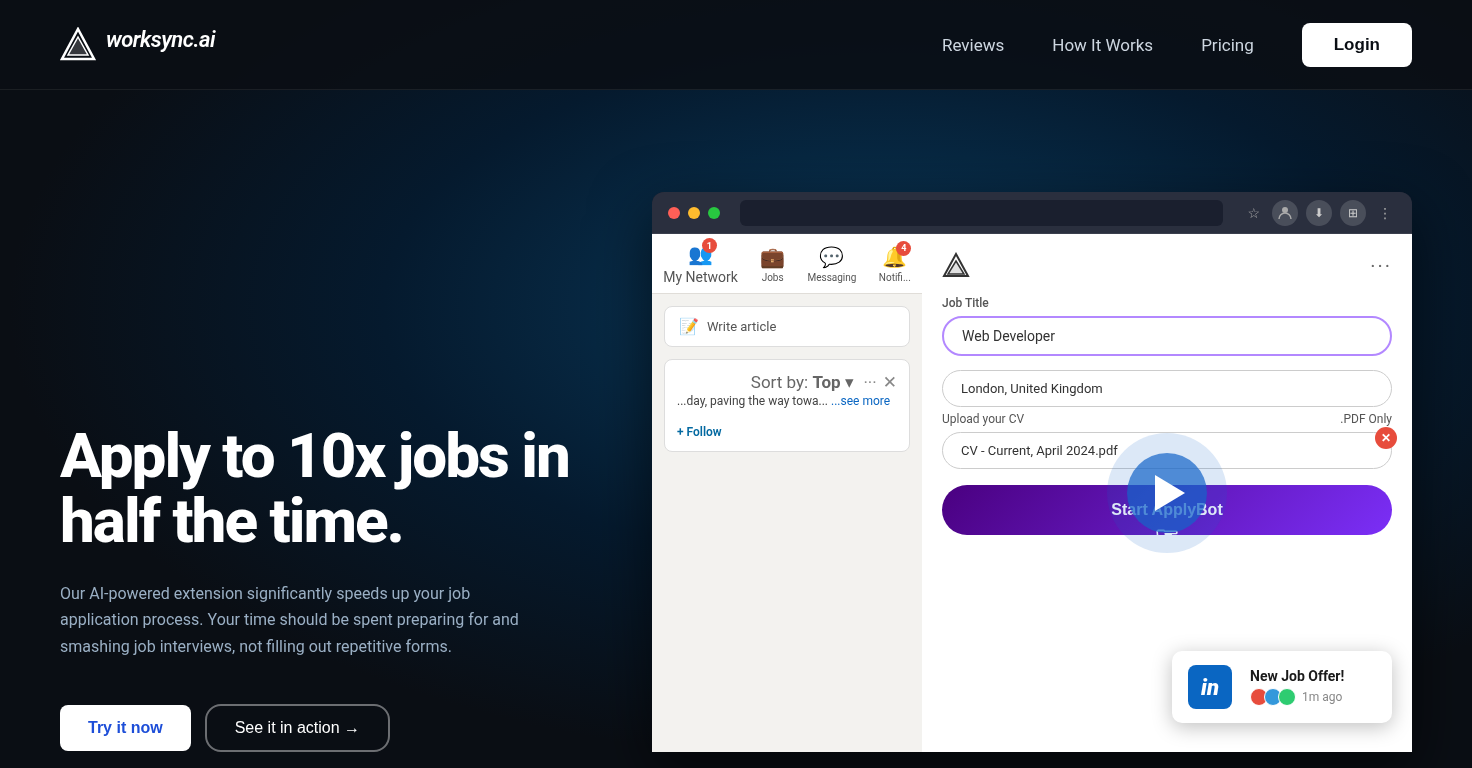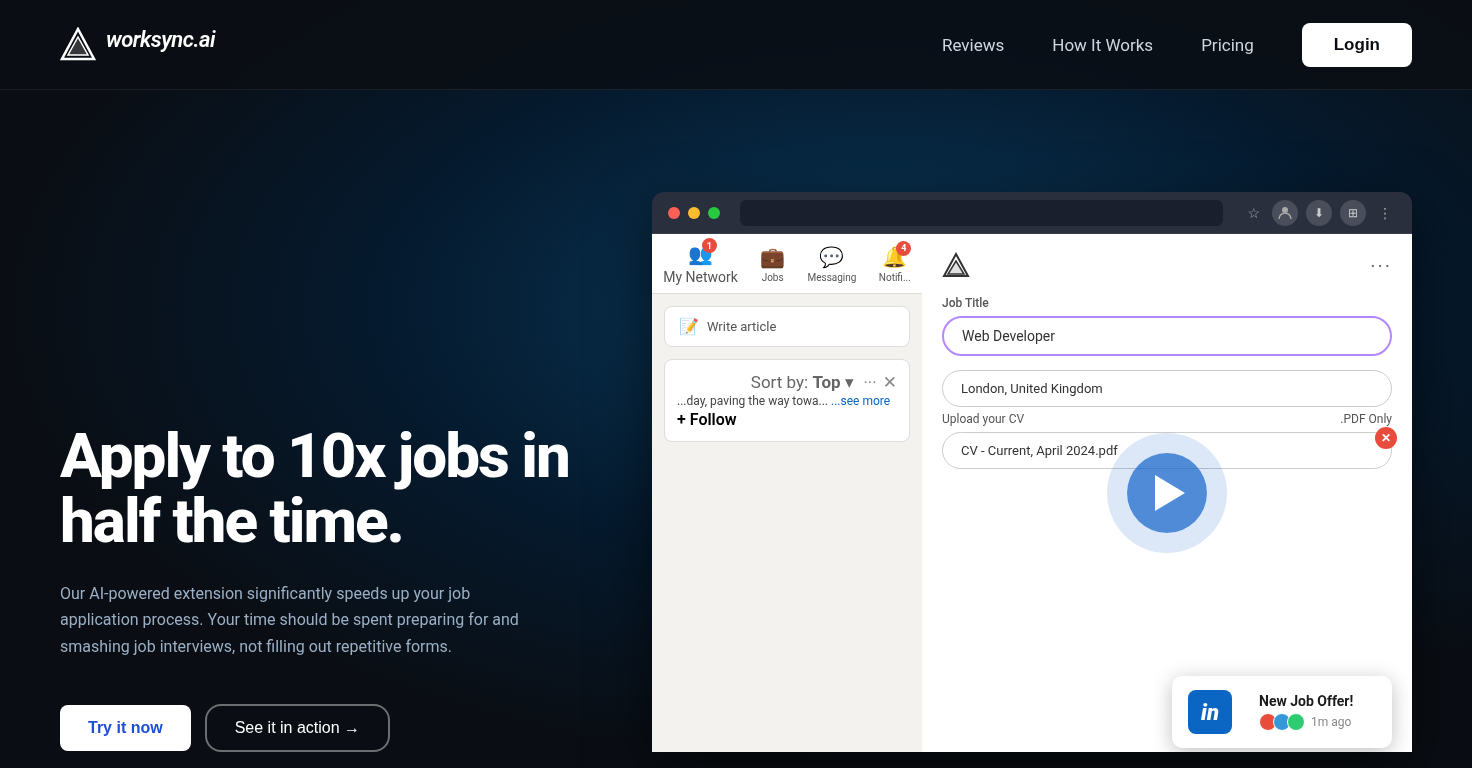--- a/index.html
+++ b/index.html
@@ -285,10 +285,10 @@
     }
 
     .follow-btn {
-      color: #000000;
-      font-size: 16px;
+      color: #0369a1;
+      font-size: 12px;
       font-weight: 600;
-      margin-top: 0;
+      margin-top: 15px;
     }
 
     

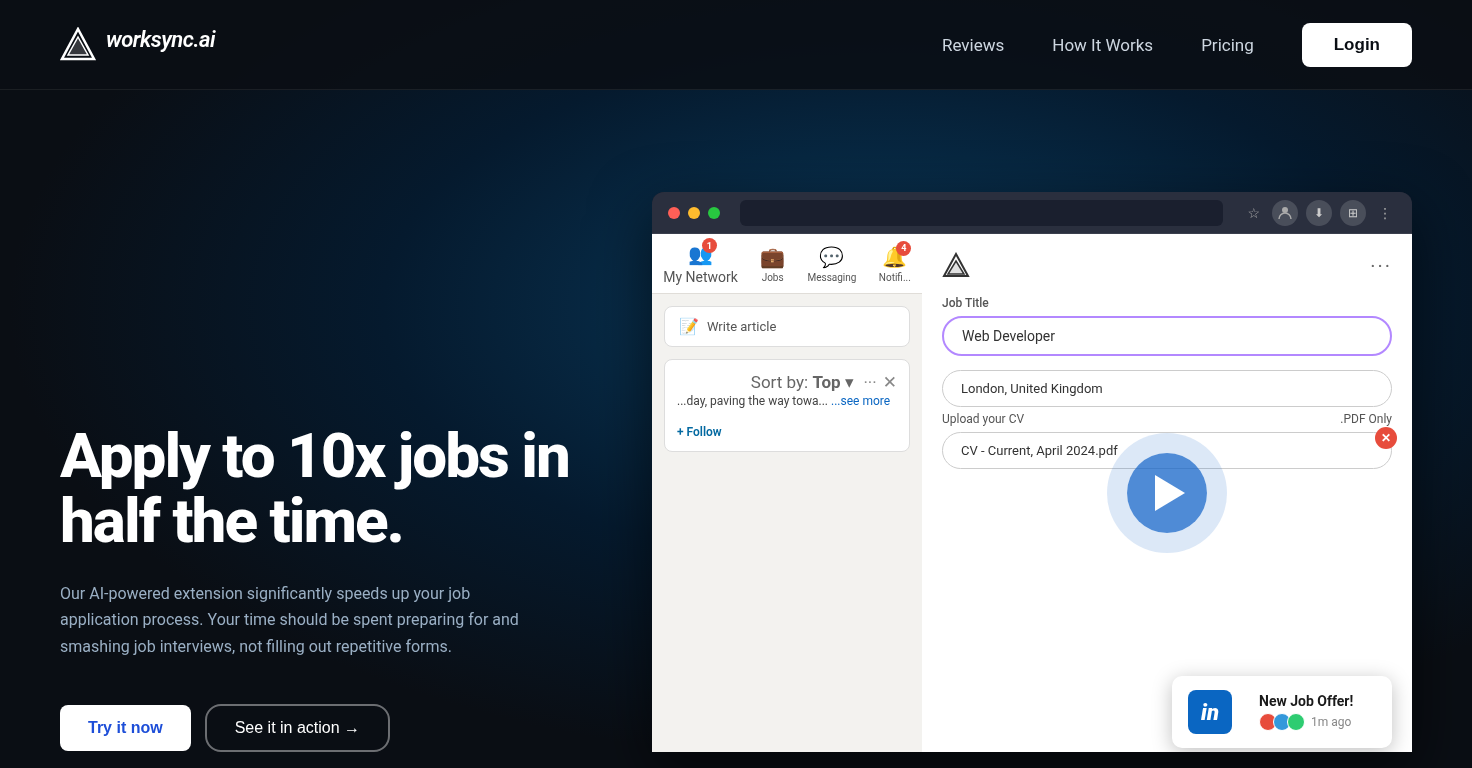--- a/index.html
+++ b/index.html
@@ -632,6 +632,10 @@
             <div class="ext-upload-x">✕</div>
           </div>
 
+          <button class="ext-start-btn">
+            <span>Start ApplyBot</span>
+            <div class="cursor-hand">☞</div>
+          </button>
         </div>
       </div>
 

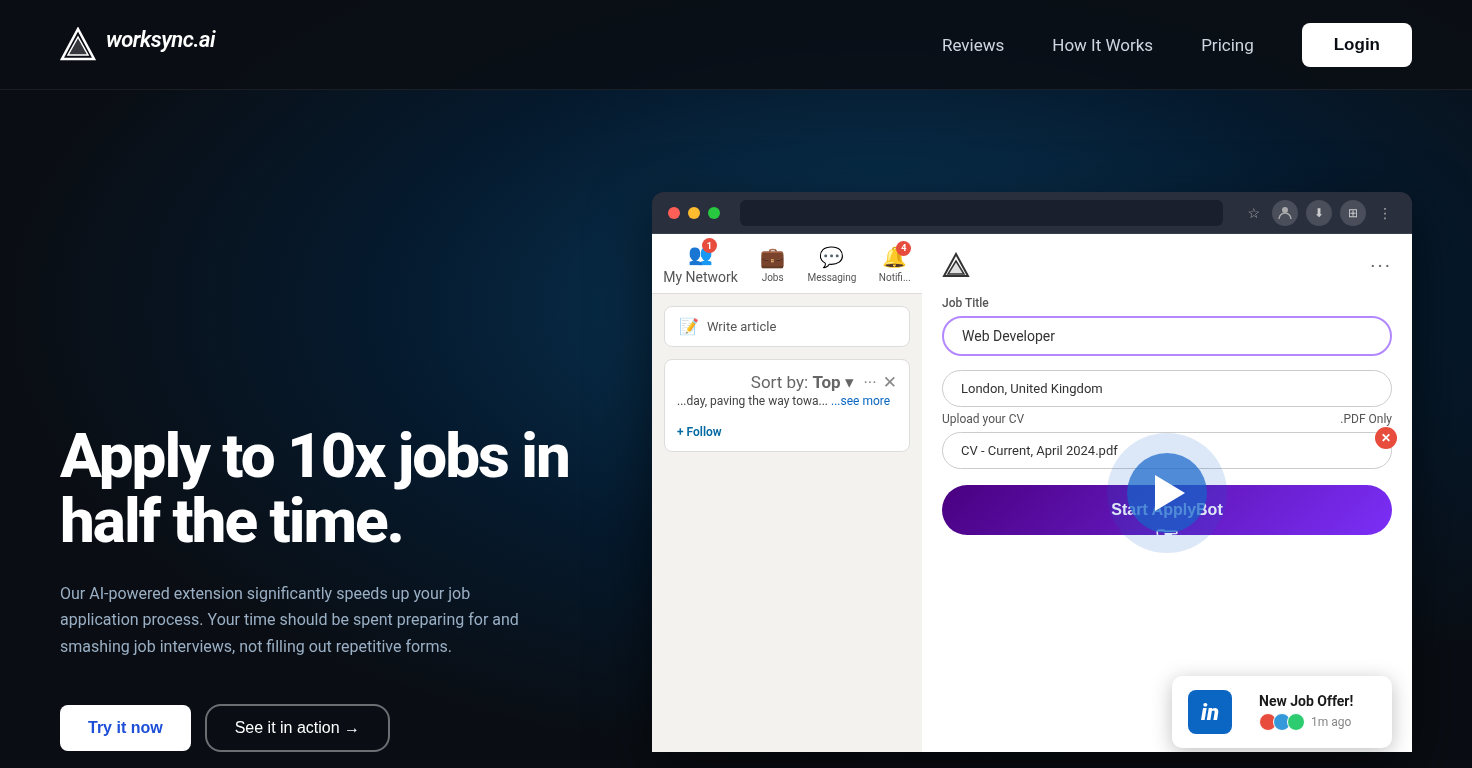--- a/index.html
+++ b/index.html
@@ -414,14 +414,14 @@
     
     .notification-popup {
       position: absolute;
-      bottom: 4px;
+      bottom: 29px;
       right: 20px;
       background: #fff;
       border-radius: 10px;
       padding: 14px 16px;
       display: flex;
       align-items: center;
-      gap: 27px;
+      gap: 18px;
       box-shadow: 0 4px 20px rgba(0,0,0,0.25);
       min-width: 220px;
     }

